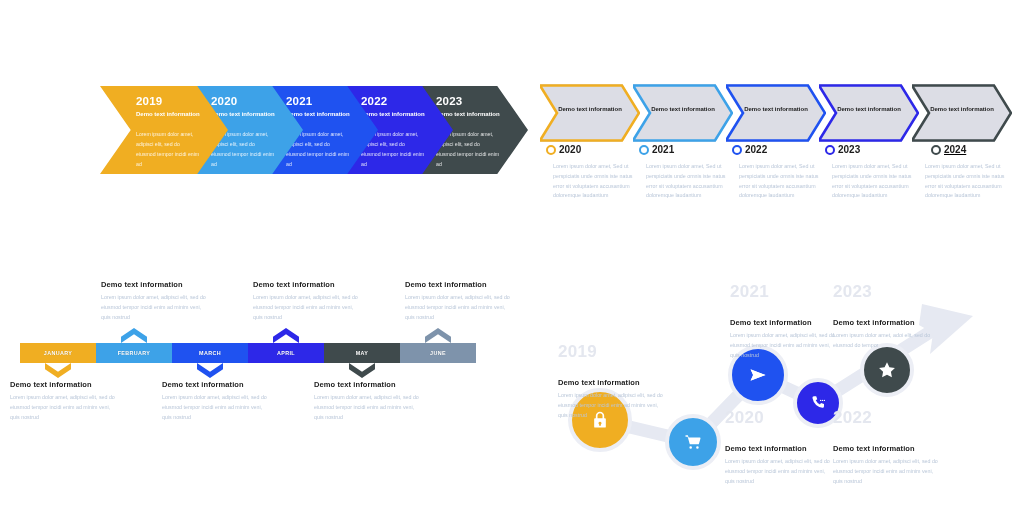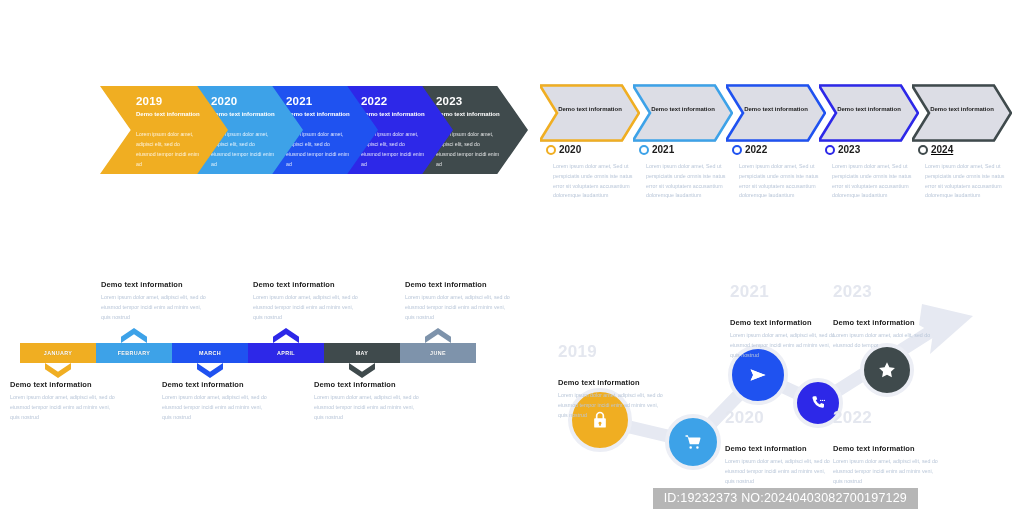--- a/index.html
+++ b/index.html
@@ -204,7 +204,7 @@
         </svg>
         <div class="lbl">Demo text information</div>
       </div>
-      <div class="yrmark" style="left: 378px; text-decoration: underline;">
+      <div class="yrmark" style="left: 391px; text-decoration: underline;">
         <span class="dot" style="border-color:#3F4A4C"></span>
         <span class="yv">2024</span>
       </div>

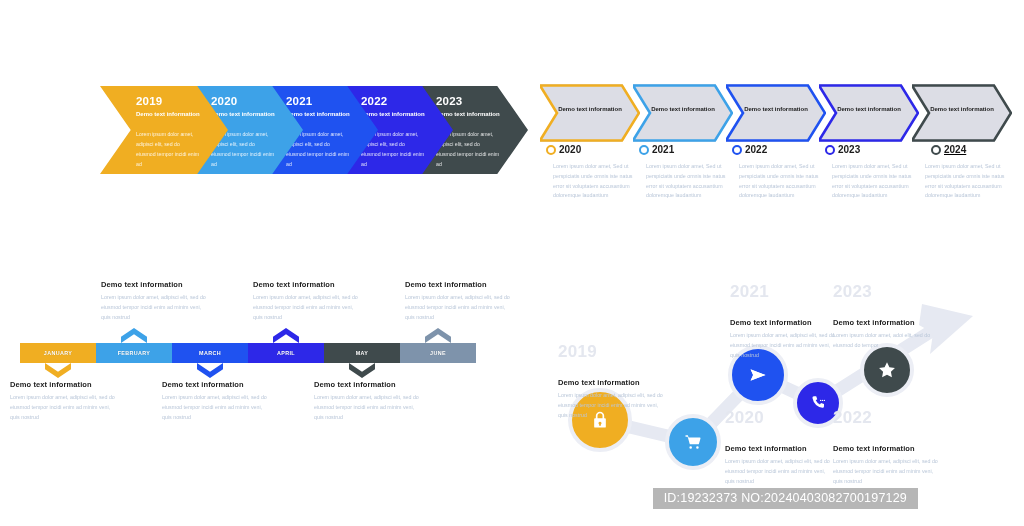--- a/index.html
+++ b/index.html
@@ -333,7 +333,6 @@
       </div>
     </div>
 
-  <div id="wm-id">ID:19232373 NO:20240403082700197129</div>
 
 </div>
 

